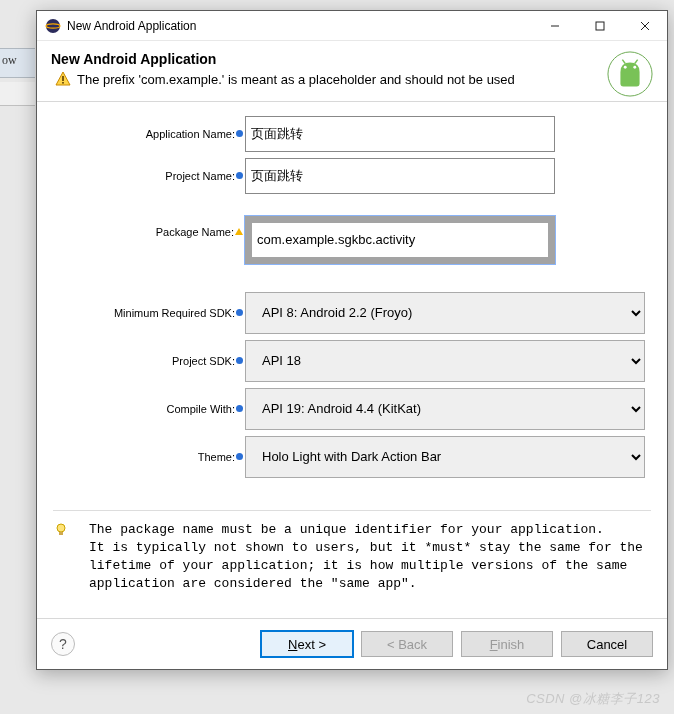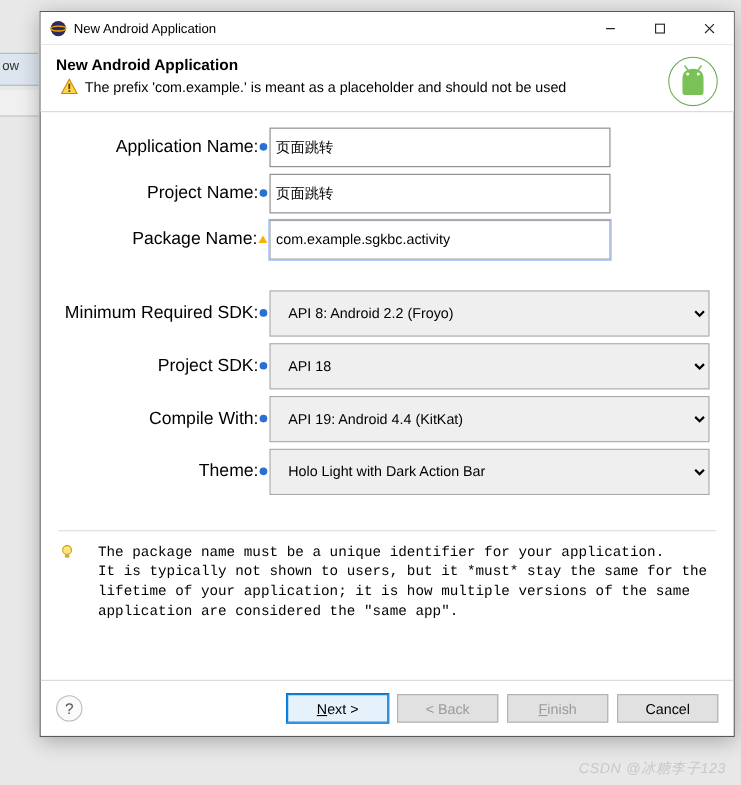--- a/index.html
+++ b/index.html
@@ -25,6 +25,7 @@
   padding: 4px 2px;
   color: #333;
   overflow: hidden;
+  font-family: Liberation Serif, serif;
 }
 .bg-toolbar {
   position: absolute;

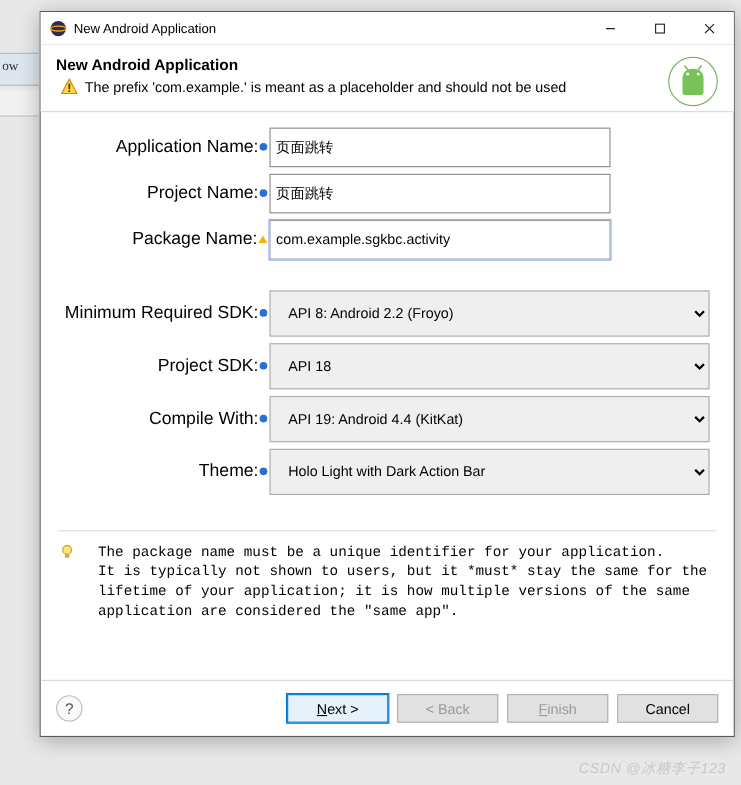--- a/index.html
+++ b/index.html
@@ -108,7 +108,7 @@
   width: 190px;
   text-align: right;
   padding-right: 2px;
-  font-size: 16px;
+  font-size: 11px;
   display: flex;
   justify-content: flex-end;
   align-items: center;

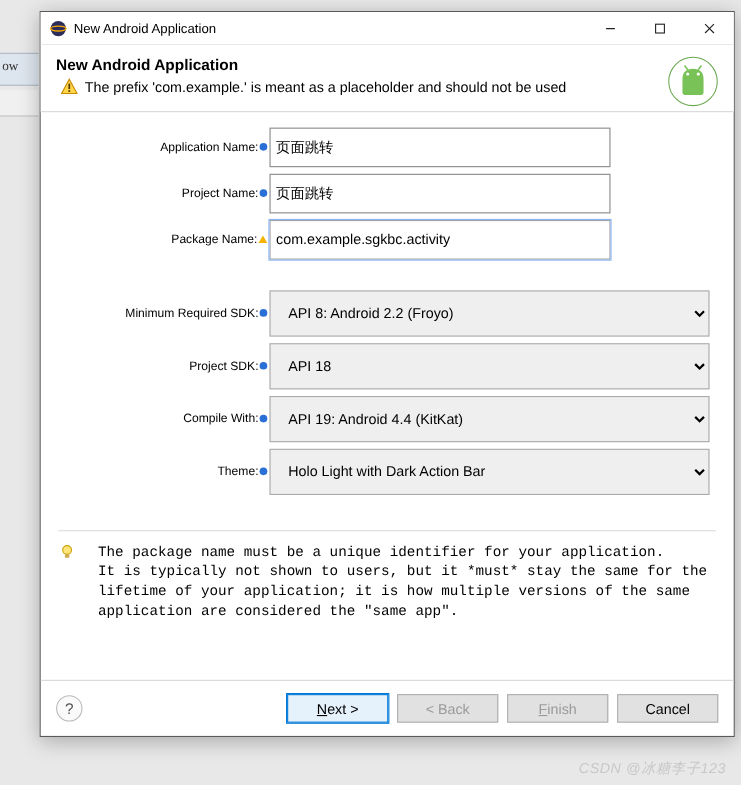--- a/index.html
+++ b/index.html
@@ -141,8 +141,9 @@
   font-family: inherit;
 }
 .row input.focused {
-  border: 1px solid #a3a3a3;
+  border: 7px solid #a3a3a3;
   outline: 1px solid #8ab4f8;
+  margin-top: 16px;
 }
 .row select {
   flex: 1;

